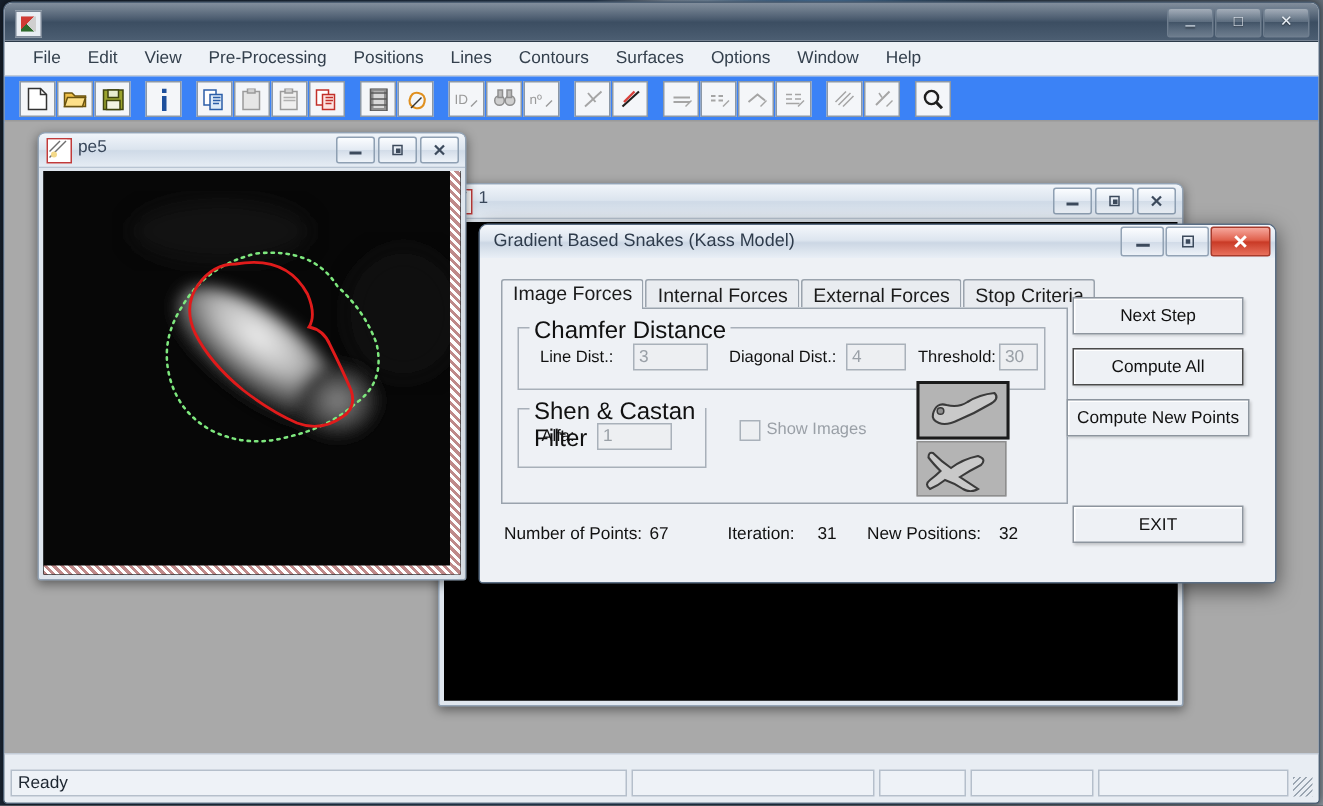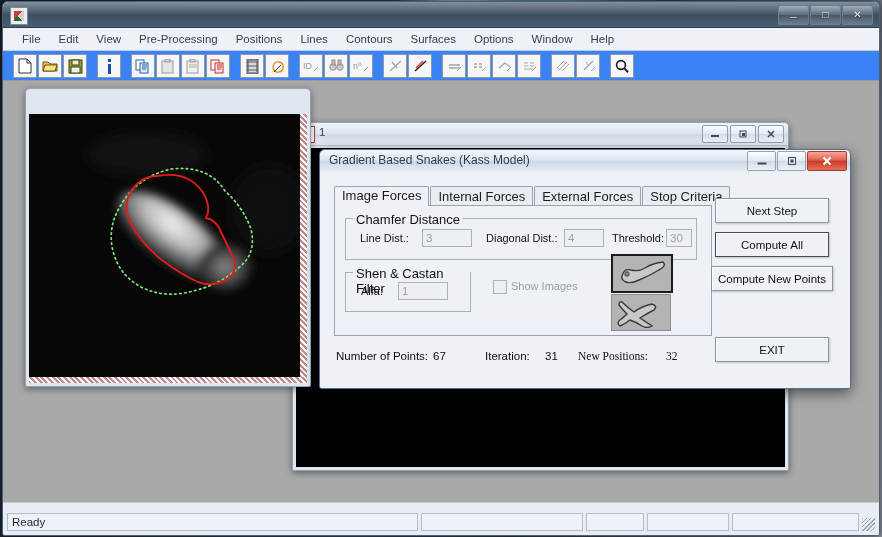--- a/index.html
+++ b/index.html
@@ -488,6 +488,35 @@
       </div>
 
       <div class="child" style="left:22px;top:7px;width:284px;height:297px;">
+        <div class="child-tb">
+          <div class="child-icon">
+            <svg width="13" height="13">
+                <rect x="0" y="0" width="13" height="13" fill="#ffffff"></rect>
+                <path d="M1 12 L12 1" stroke="#6f6f6f"></path>
+                <path d="M1 8 L8 1" stroke="#6f6f6f"></path>
+                <circle cx="4" cy="10" r="2" fill="#f3d98a"></circle>
+              </svg>
+          </div>
+          <div class="child-title">pe5</div>
+          <div class="cbtns">
+            <div class="cbtn">
+              <svg width="10" height="10">
+                  <rect x="1" y="6" width="8" height="2" fill="#3c4a5c"></rect>
+                </svg>
+            </div>
+            <div class="cbtn">
+              <svg width="10" height="10">
+                  <rect x="2" y="2" width="6" height="6" fill="none" stroke="#3c4a5c"></rect>
+                  <rect x="4" y="4" width="3" height="3" fill="#3c4a5c"></rect>
+                </svg>
+            </div>
+            <div class="cbtn">
+              <svg width="10" height="10">
+                  <path d="M2 2 L8 8 M8 2 L2 8" stroke="#3c4a5c" stroke-width="1.5"></path>
+                </svg>
+            </div>
+          </div>
+        </div>
         <div class="child-body">
           <div class="pe5-canvas">
             <svg width="278" height="269" viewBox="0 0 278 269">

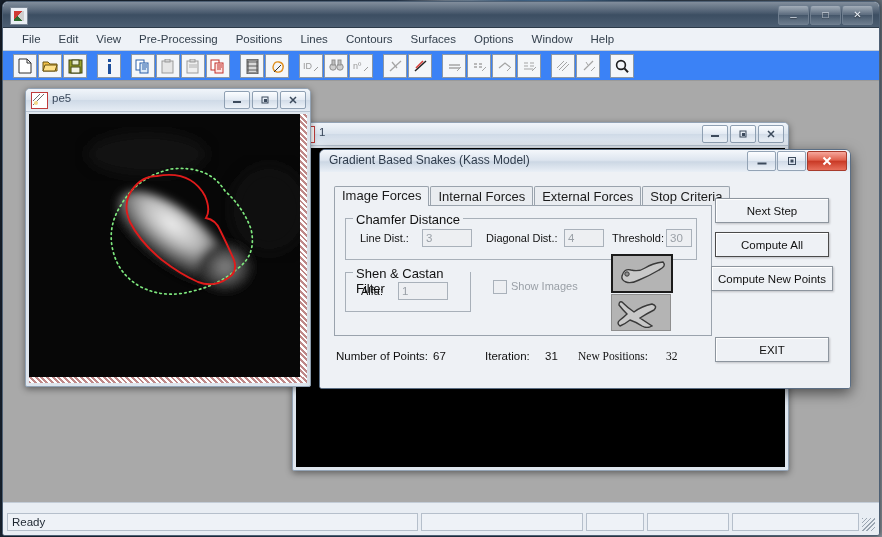--- a/index.html
+++ b/index.html
@@ -182,7 +182,7 @@
     position:absolute;border:1px solid #a8b0b9;
   }
   .group > .glabel{
-    position:absolute;left:7px;top:-7px;background:#eef1f5;padding:0 3px;font-size:13px;color:#111;
+    position:absolute;left:7px;top:-7px;background:#eef1f5;padding:0 3px;font-size:16px;color:#111;
   }
   .lbl{position:absolute;font-size:11px;color:#111;white-space:nowrap;}
   .field{

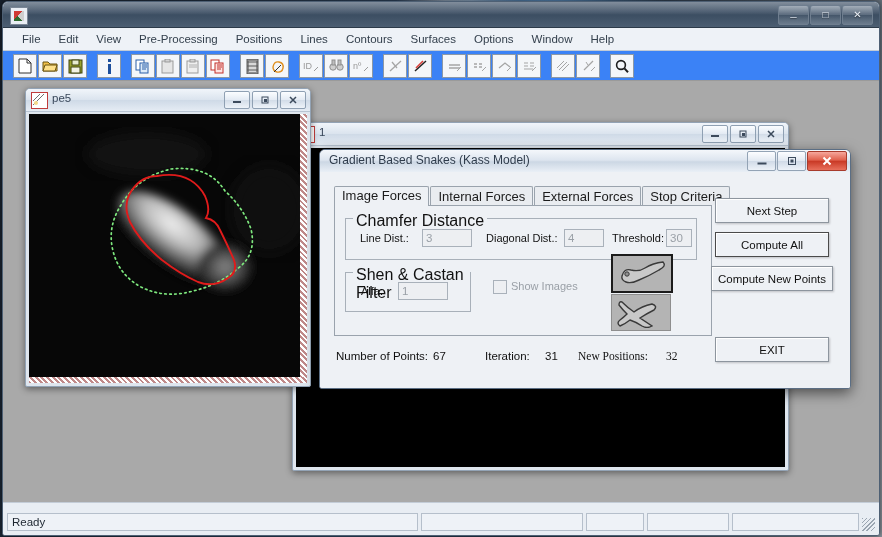--- a/index.html
+++ b/index.html
@@ -635,7 +635,7 @@
           <div class="statline" style="left:113px;top:178px;">67</div>
           <div class="statline" style="left:165px;top:178px;">Iteration:</div>
           <div class="statline" style="left:225px;top:178px;">31</div>
-          <div class="statline" style="left:258px;top:178px;font-family:Liberation Serif, serif;">New Positions:</div>
+          <div class="statline" style="left:258px;top:178px;">New Positions:</div>
           <div class="statline" style="left:346px;top:178px;font-family:Liberation Serif, serif;">32</div>
 
           <div class="pbtn" style="left:395px;top:26px;width:112px;height:23px;">Next Step</div>

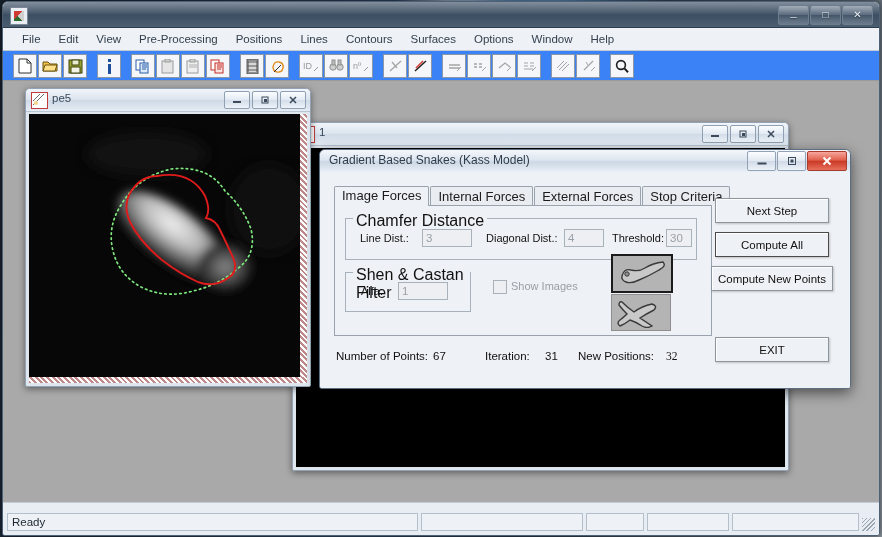--- a/index.html
+++ b/index.html
@@ -636,7 +636,7 @@
           <div class="statline" style="left:165px;top:178px;">Iteration:</div>
           <div class="statline" style="left:225px;top:178px;">31</div>
           <div class="statline" style="left:258px;top:178px;">New Positions:</div>
-          <div class="statline" style="left:346px;top:178px;font-family:Liberation Serif, serif;">32</div>
+          <div class="statline" style="left:346px;top:178px;">32</div>
 
           <div class="pbtn" style="left:395px;top:26px;width:112px;height:23px;">Next Step</div>
           <div class="pbtn" style="left:391px;top:94px;width:120px;height:23px;">Compute New Points</div>

